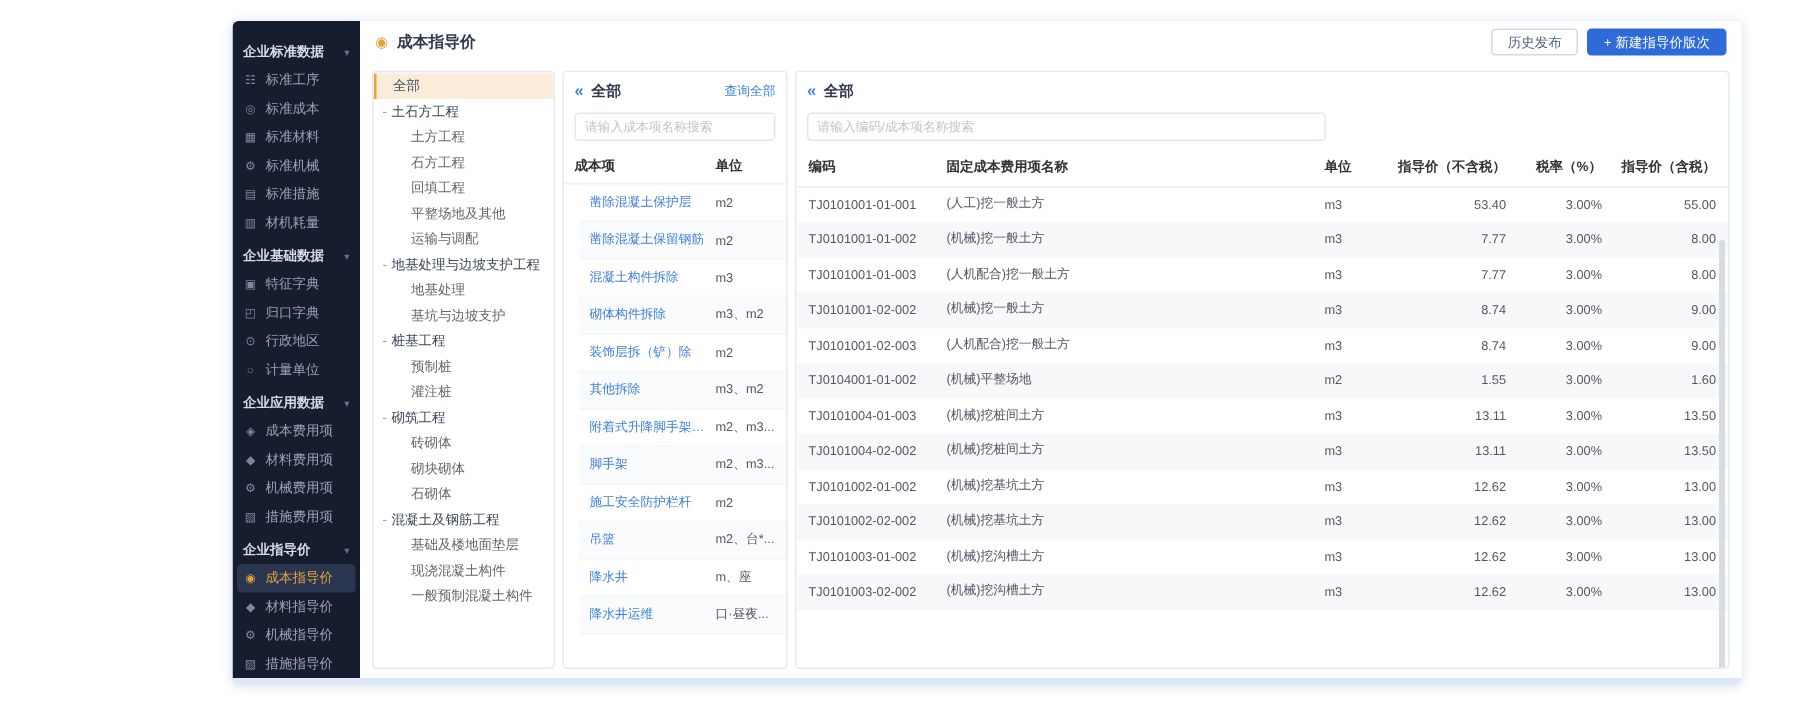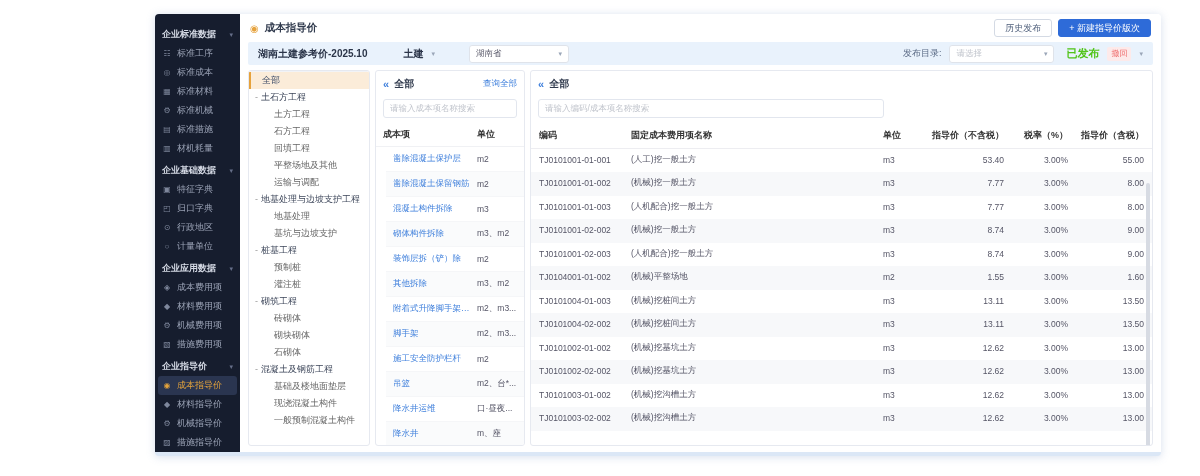--- a/index.html
+++ b/index.html
@@ -226,24 +226,6 @@
       <button class="btn pri">+ 新建指导价版次</button>
     </div>
 
-    <div class="vbar">
-      <span class="vname">湖南土建参考价-2025.10</span>
-      <span class="trade">土建</span>
-      <span class="chev-g">▾</span>
-      <div class="selbox region">
-        <span>湖南省</span>
-        <span class="chev-g">▾</span>
-      </div>
-      <span class="sp"></span>
-      <span class="pub-label">发布目录:</span>
-      <div class="selbox pub">
-        <span>请选择</span>
-        <span class="chev-g">▾</span>
-      </div>
-      <span class="status-pub">已发布</span>
-      <span class="revoke">撤回</span>
-      <span class="chev-g">▾</span>
-    </div>
 
     <div class="content">
 

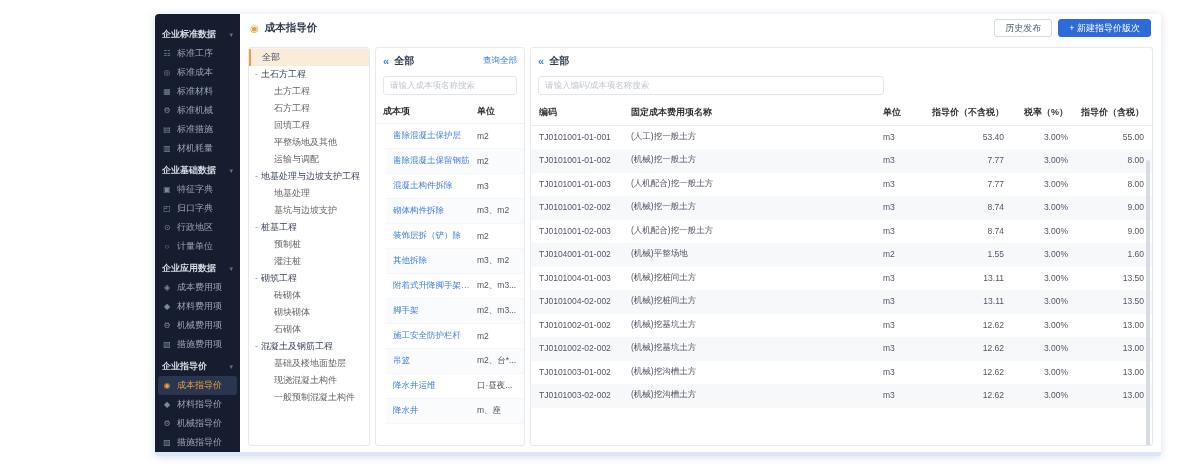--- a/index.html
+++ b/index.html
@@ -386,13 +386,13 @@
             </div>
 
             <div class="crow">
+              <span class="cn">降水井</span>
+              <span class="cu">m、座</span>
+            </div>
+
+            <div class="crow">
               <span class="cn">降水井运维</span>
               <span class="cu">口·昼夜...</span>
-            </div>
-
-            <div class="crow">
-              <span class="cn">降水井</span>
-              <span class="cu">m、座</span>
             </div>
 
         </div>

